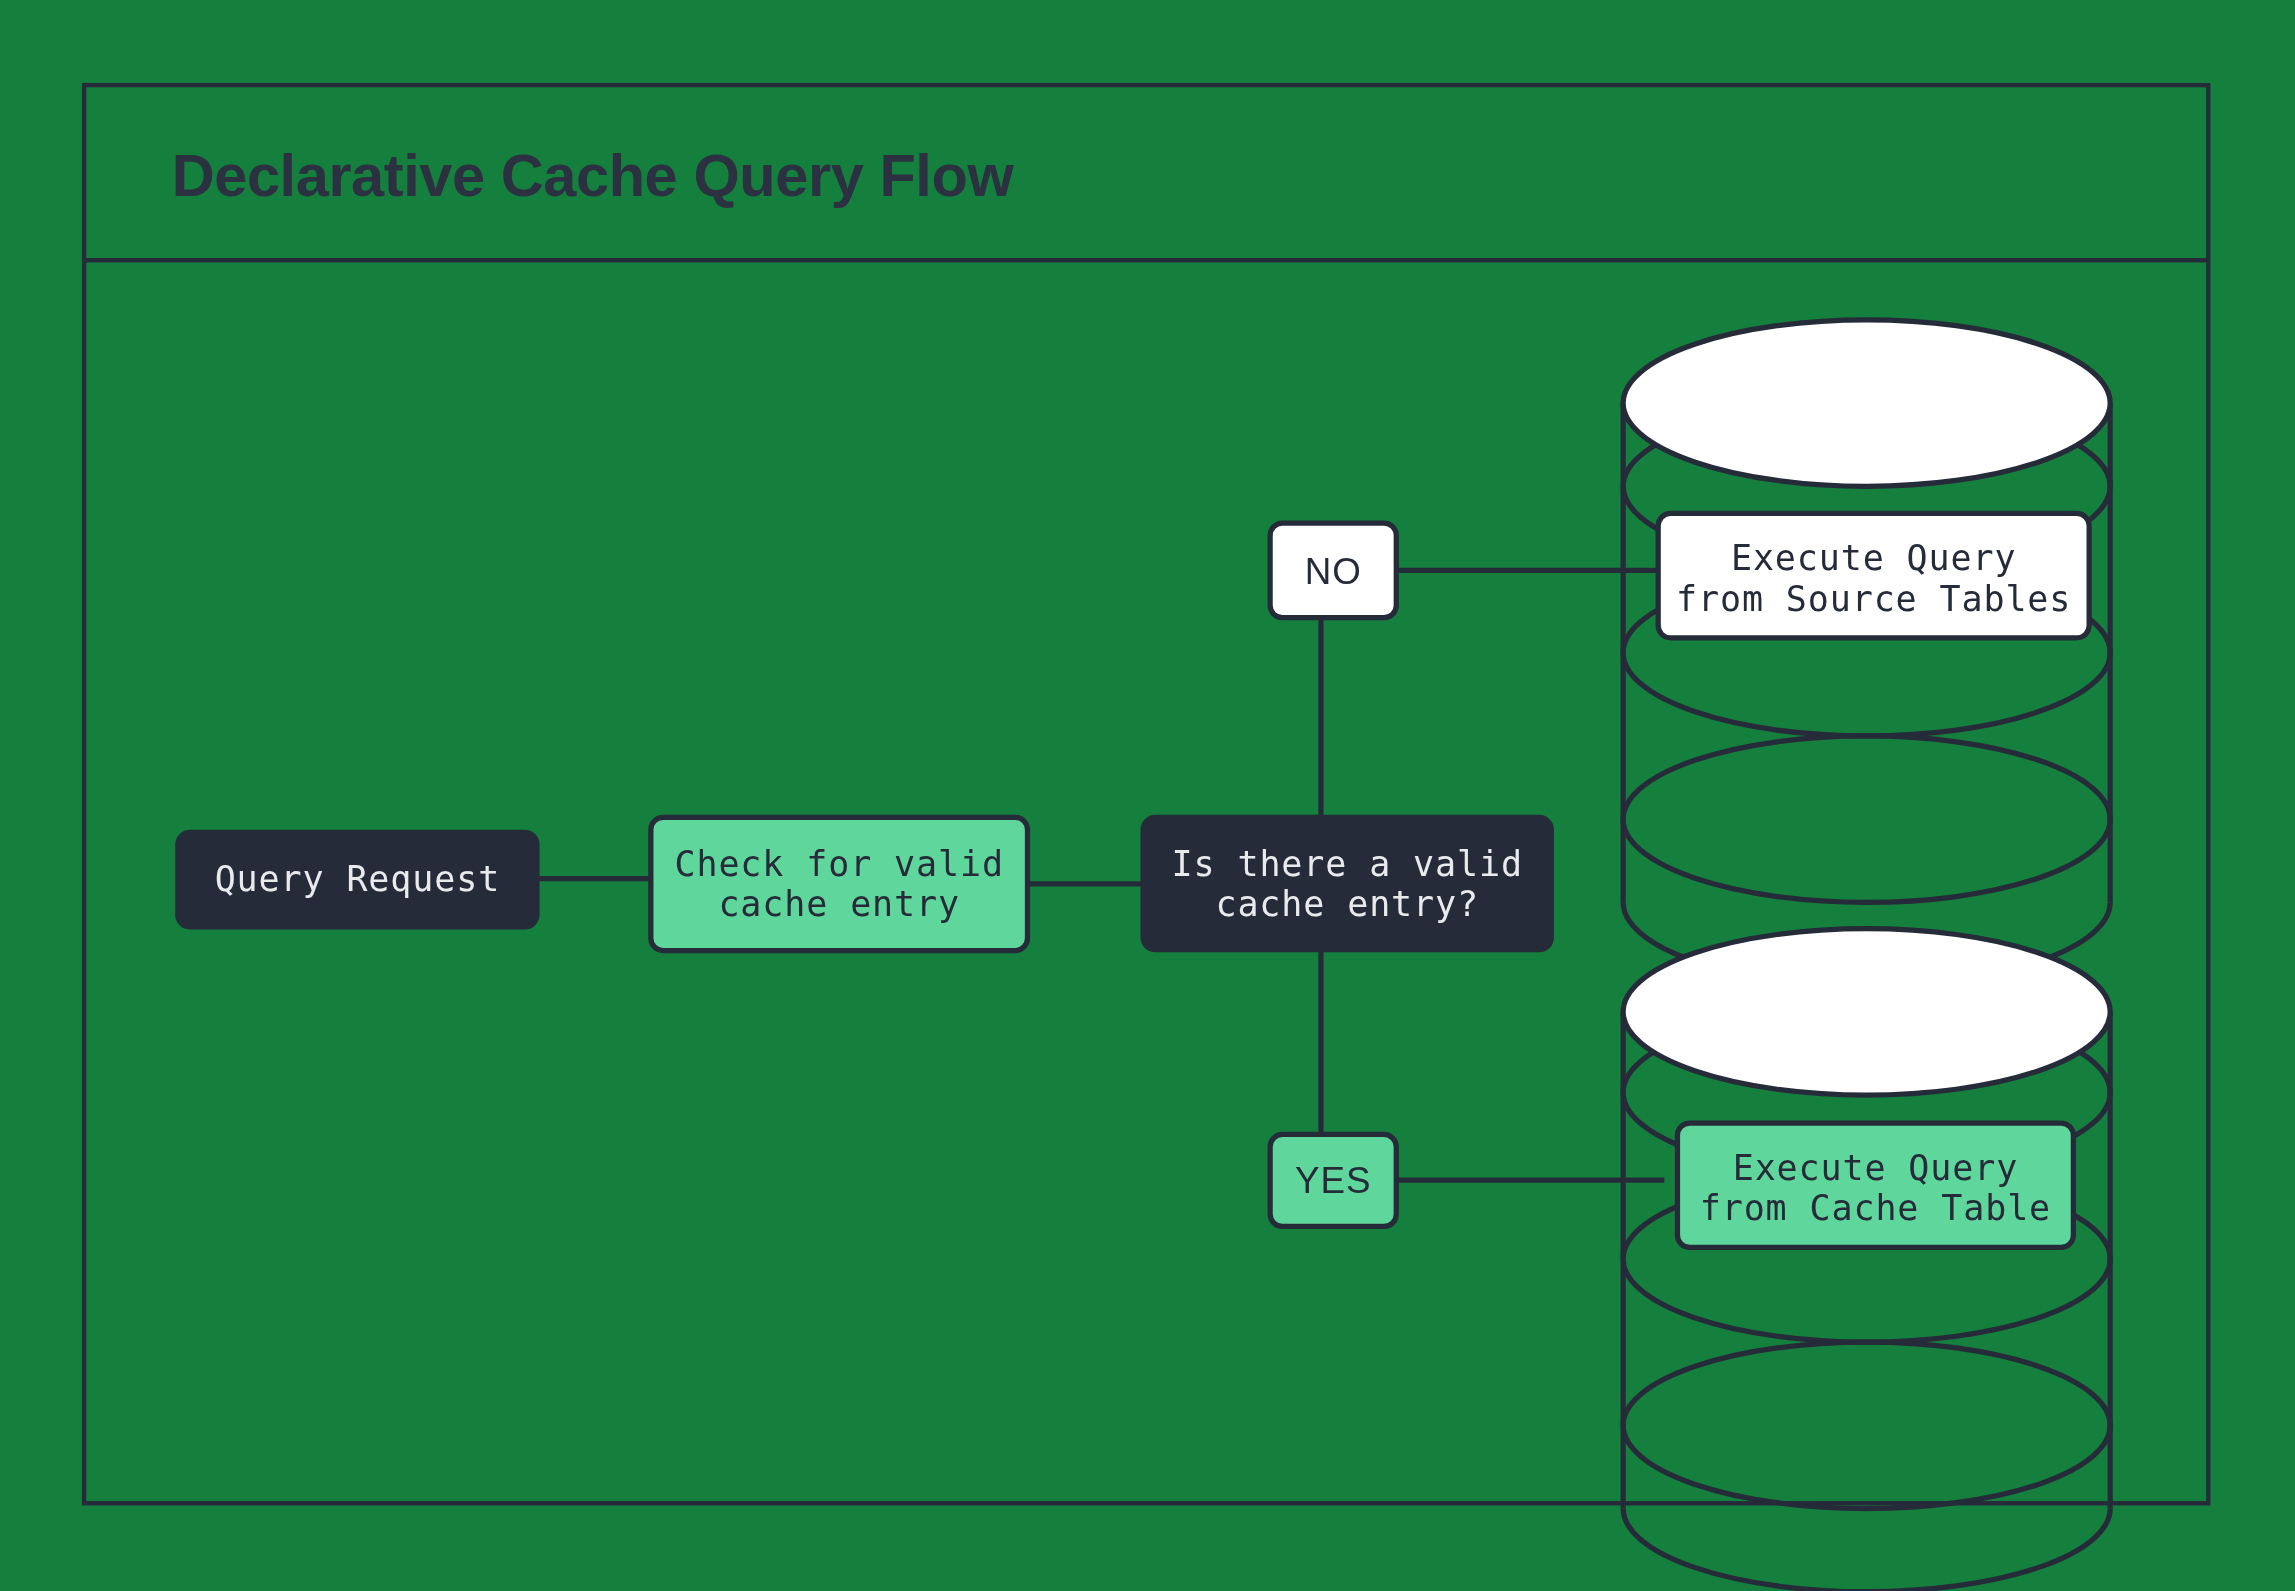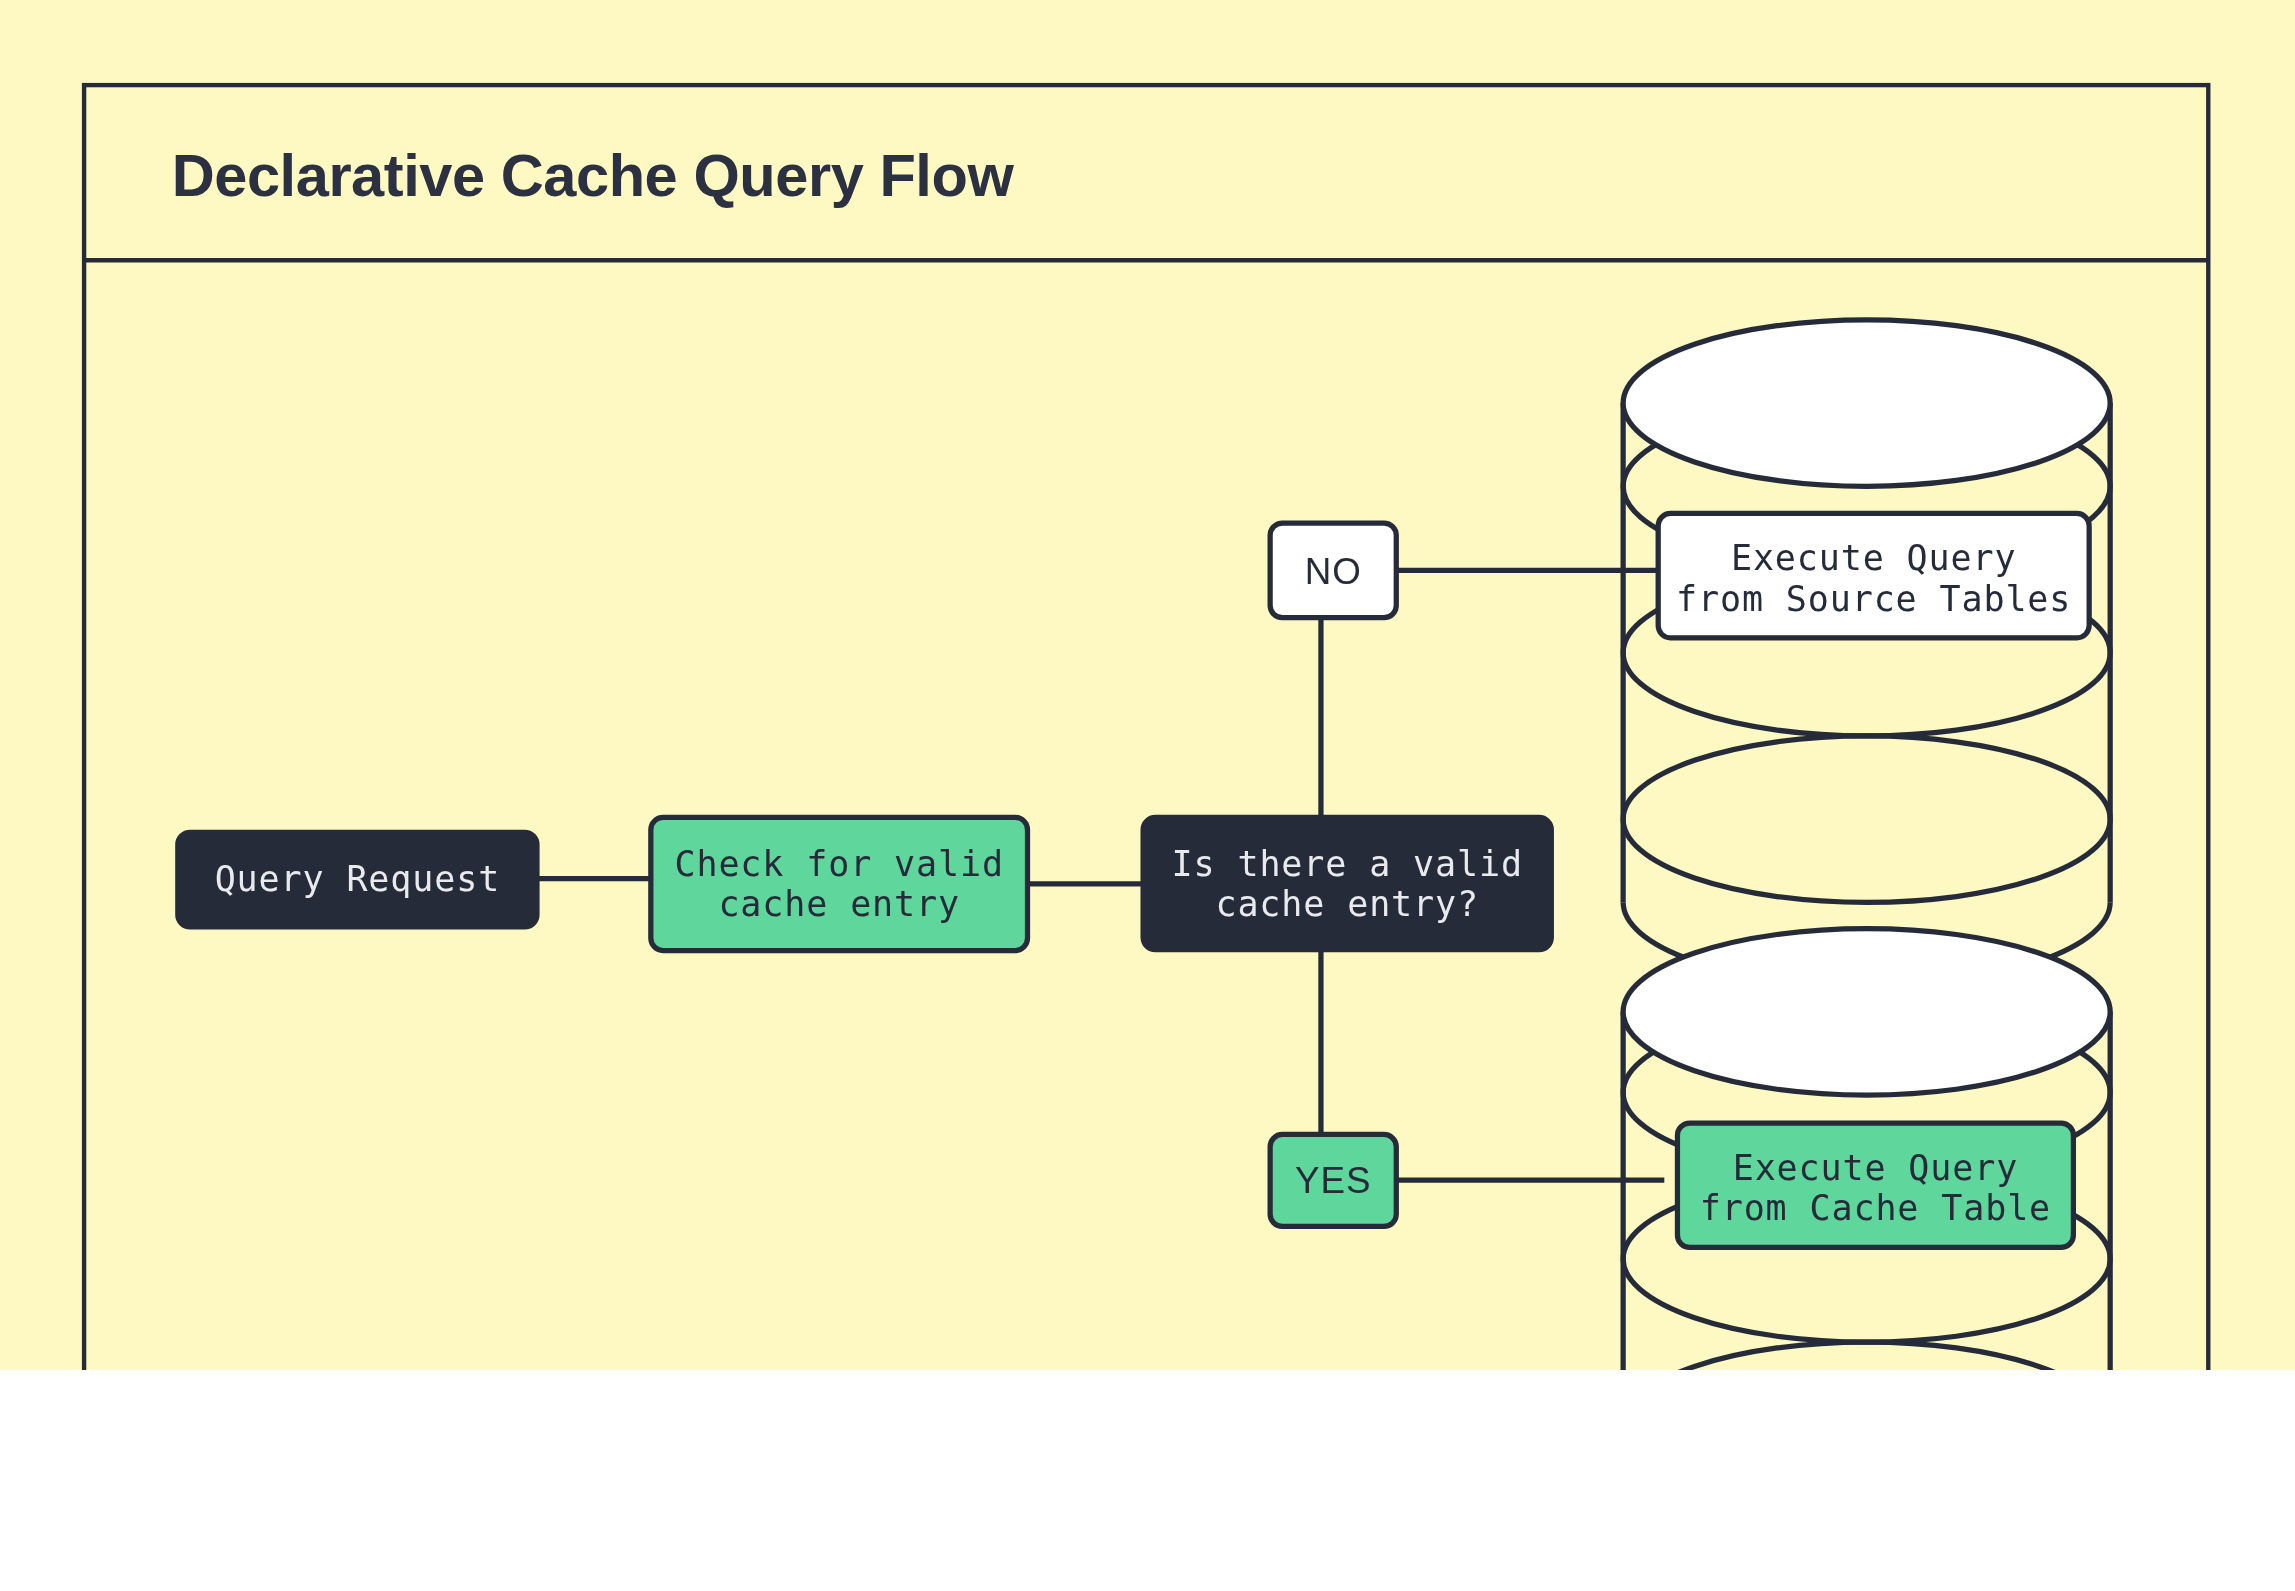--- a/index.html
+++ b/index.html
@@ -11,8 +11,8 @@
   #stage {
     position: relative;
     width: 2295px;
-    height: 1370px;
-    background: #fef9c3;
+    height: 1591px;
+    background: #15803d;
     overflow: hidden;
     font-family: "Liberation Sans", "DejaVu Sans", sans-serif;
   }

